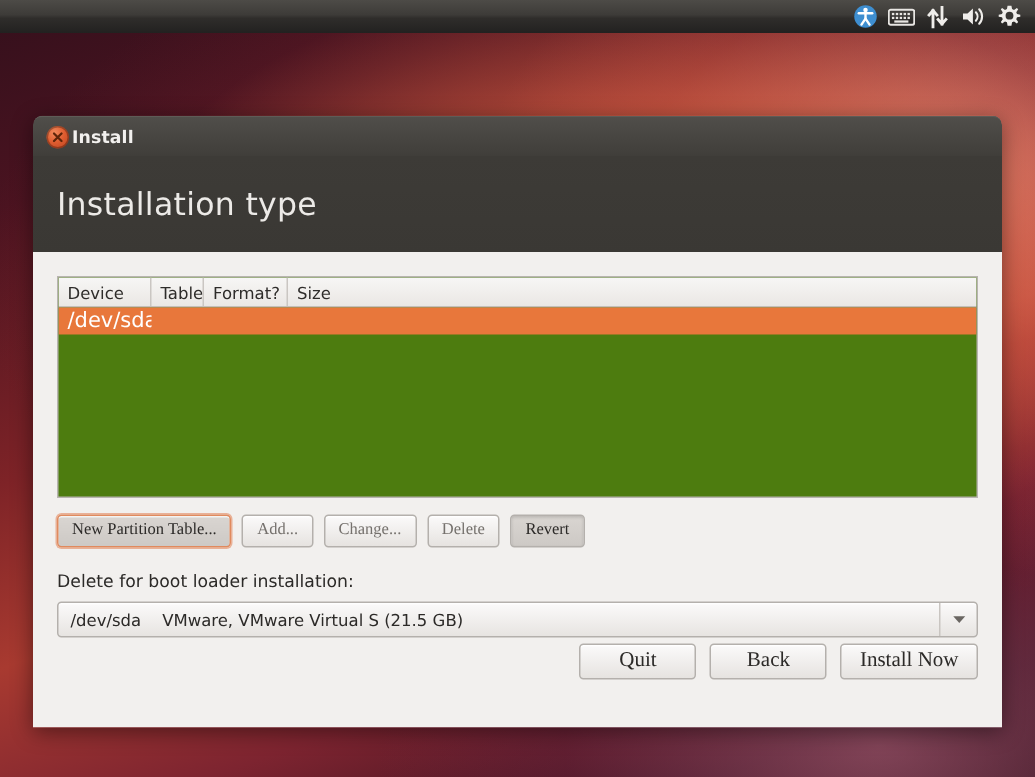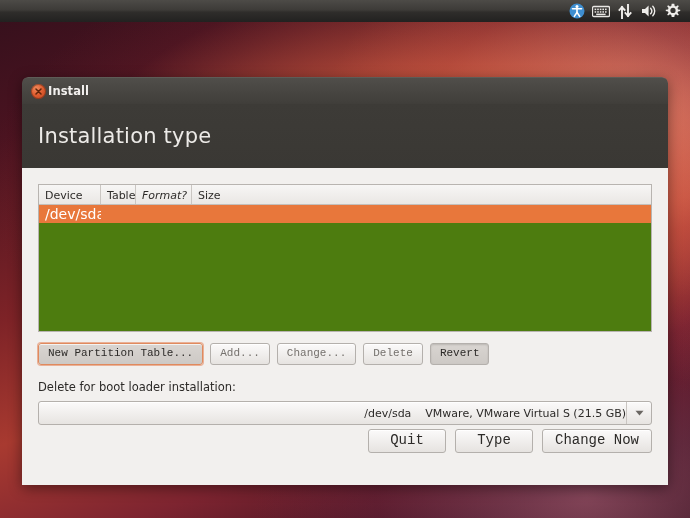--- a/index.html
+++ b/index.html
@@ -143,7 +143,7 @@
   .c-device { width: 62px; }
   .c-type { width: 35px; }
   .c-mount { width: 76px; }
-  .c-format { width: 56px; font-style: italic; }
+  .c-format { width: 56px; }
   .c-size { width: 34px; }
   .c-used { flex: 1; }
 

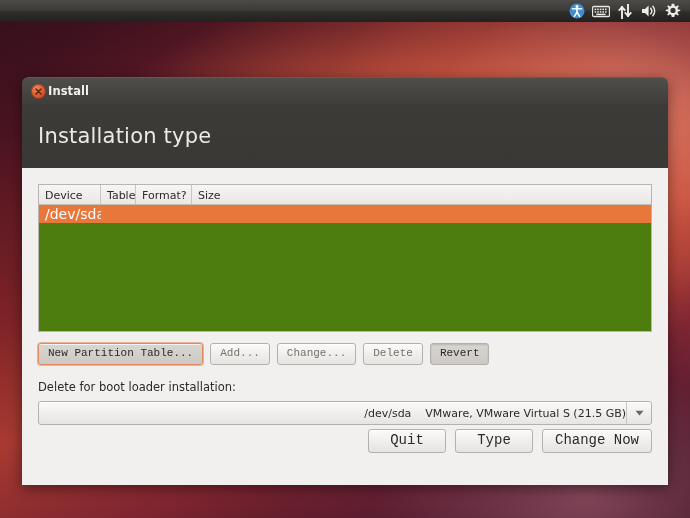--- a/index.html
+++ b/index.html
@@ -173,7 +173,7 @@
     align-items: center;
   }
   .btn {
-    font-family: Liberation Mono, monospace;
+    font-family: Liberation Serif, serif;
     font-size: 11px;
     color: #2c2a28;
     background: linear-gradient(to bottom, #fbfafa 0%, #e6e3e0 100%);

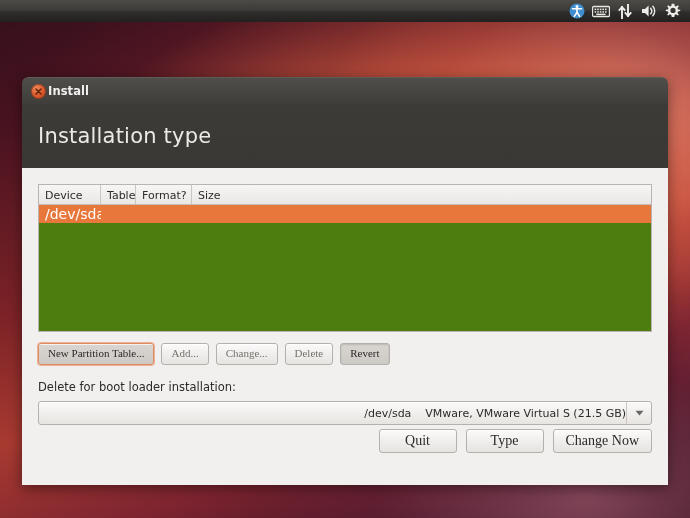--- a/index.html
+++ b/index.html
@@ -212,7 +212,6 @@
     box-sizing: border-box;
     cursor: pointer;
     box-shadow: inset 0 1px 0 rgba(255,255,255,0.8);
-    text-align: right;
   }
   #bootloader-value {
     flex: 1;

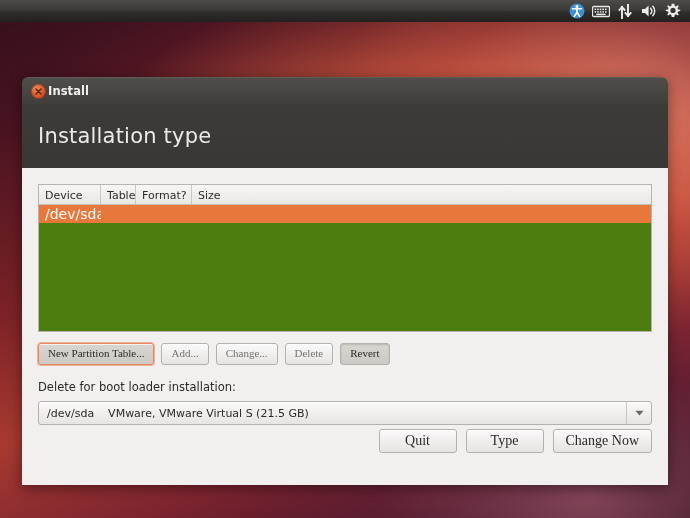--- a/index.html
+++ b/index.html
@@ -360,7 +360,7 @@
 
     <div id="action-buttons">
       <button class="btn btn-wide">Quit</button>
-      <button class="btn btn-wide">Type</button>
+      <button class="btn btn-wide">Back</button>
       <button class="btn btn-wide">Change Now</button>
     </div>
 

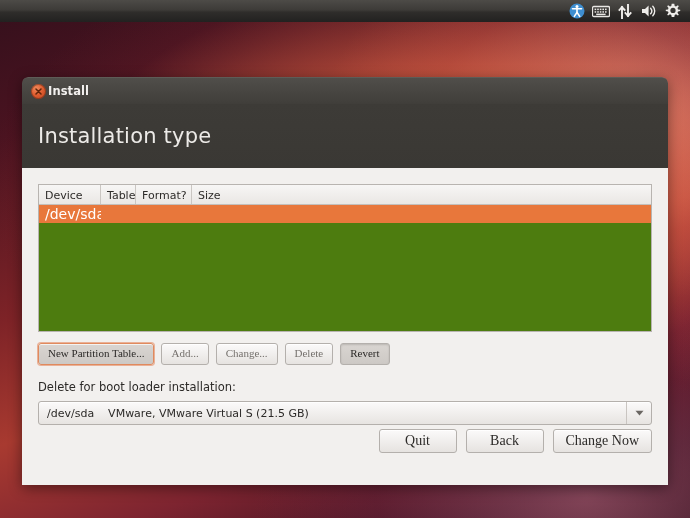--- a/index.html
+++ b/index.html
@@ -361,7 +361,7 @@
     <div id="action-buttons">
       <button class="btn btn-wide">Quit</button>
       <button class="btn btn-wide">Back</button>
-      <button class="btn btn-wide">Change Now</button>
+      <button class="btn btn-wide">Install Now</button>
     </div>
 
   </div>

